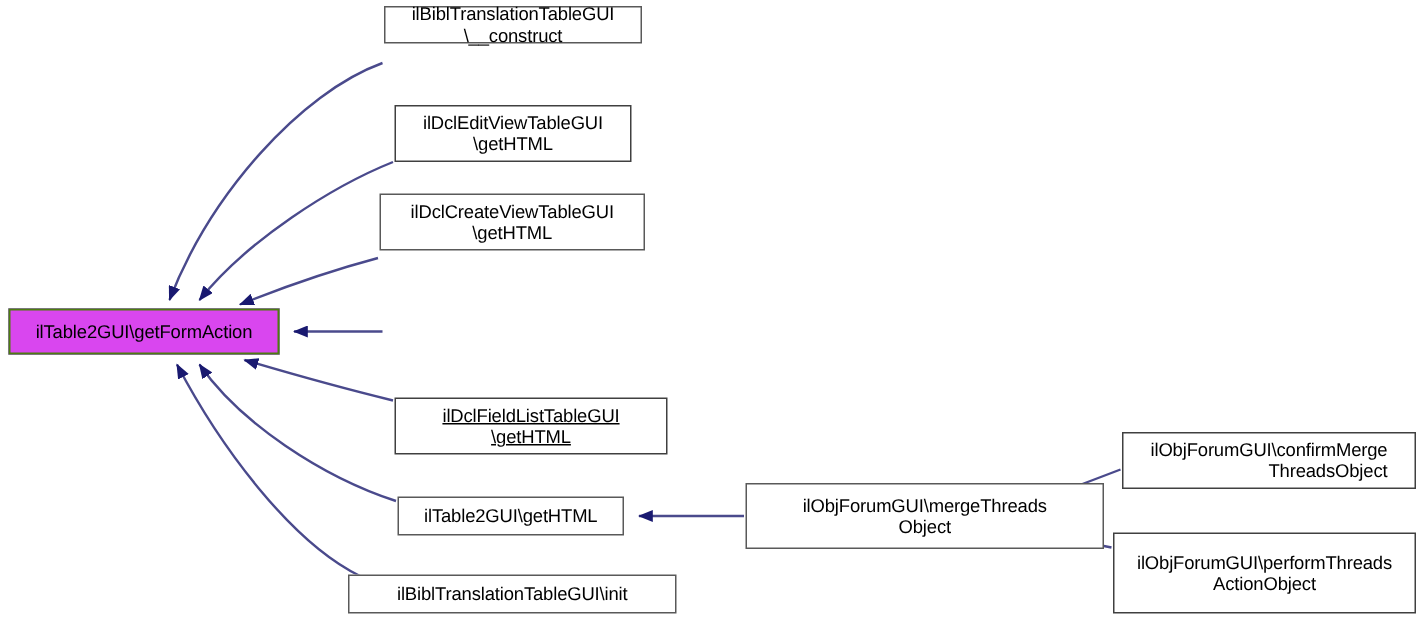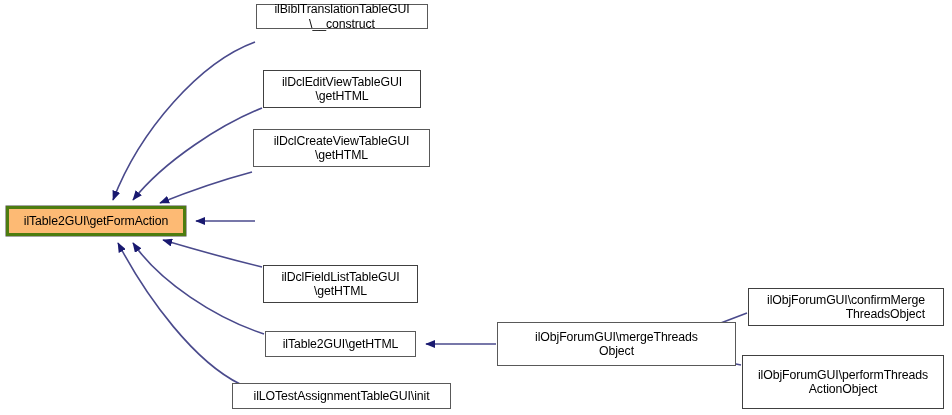--- a/index.html
+++ b/index.html
@@ -40,8 +40,8 @@
     z-index: 3;
   }
   .node.current {
-    background: #fdba74;
-    border: 3px solid #4d7c0f;
+    background: #d946ef;
+    border: 1px solid #4d7c0f;
     box-shadow: 0 0 0 0.5px #4d4d4d;
   }
   .node.thick {

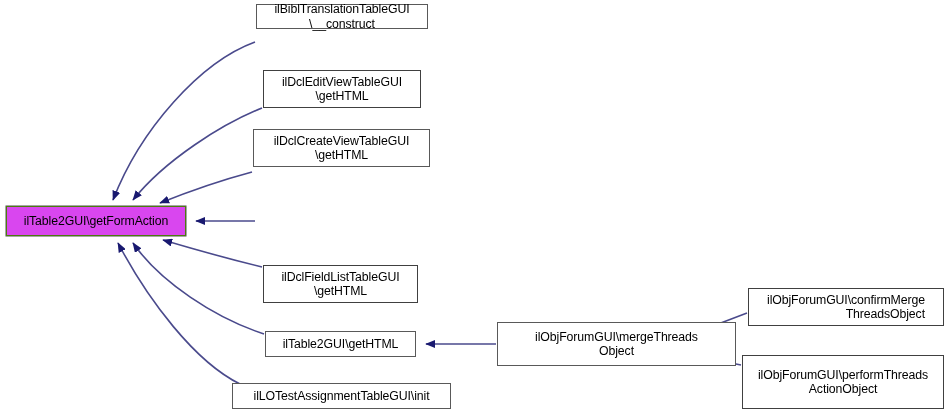--- a/index.html
+++ b/index.html
@@ -108,7 +108,7 @@
   </div>
 
 
-  <div class="node" style="left:263px;top:265px;width:155px;height:38px;">
+  <div class="node" style="left:263px;top:265px;width:182px;height:38px;text-decoration:underline;">
     <span class="node-label">ilDclFieldListTableGUI
 \getHTML</span>
   </div>

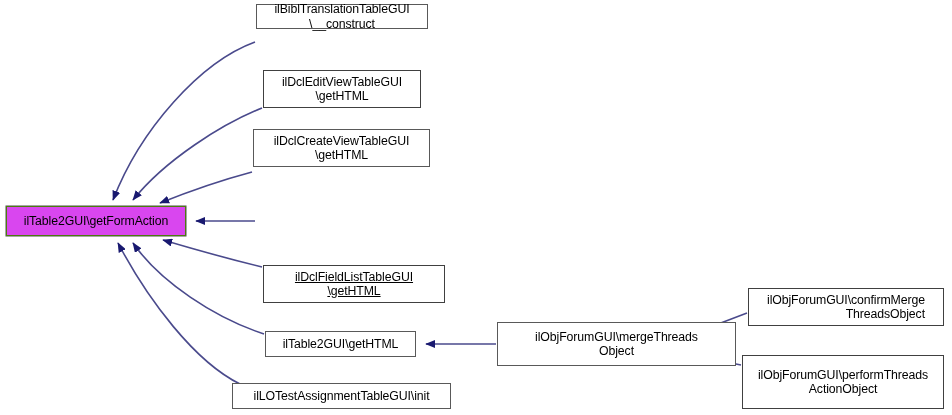--- a/index.html
+++ b/index.html
@@ -118,7 +118,7 @@
   </div>
 
   <div class="node thick" style="left:232px;top:383px;width:219px;height:26px;">
-    <span class="node-label">ilLOTestAssignmentTableGUI\init</span>
+    <span class="node-label">ilBiblTranslationTableGUI\init</span>
   </div>
 
   <div class="node thick" style="left:497px;top:322px;width:239px;height:44px;">

